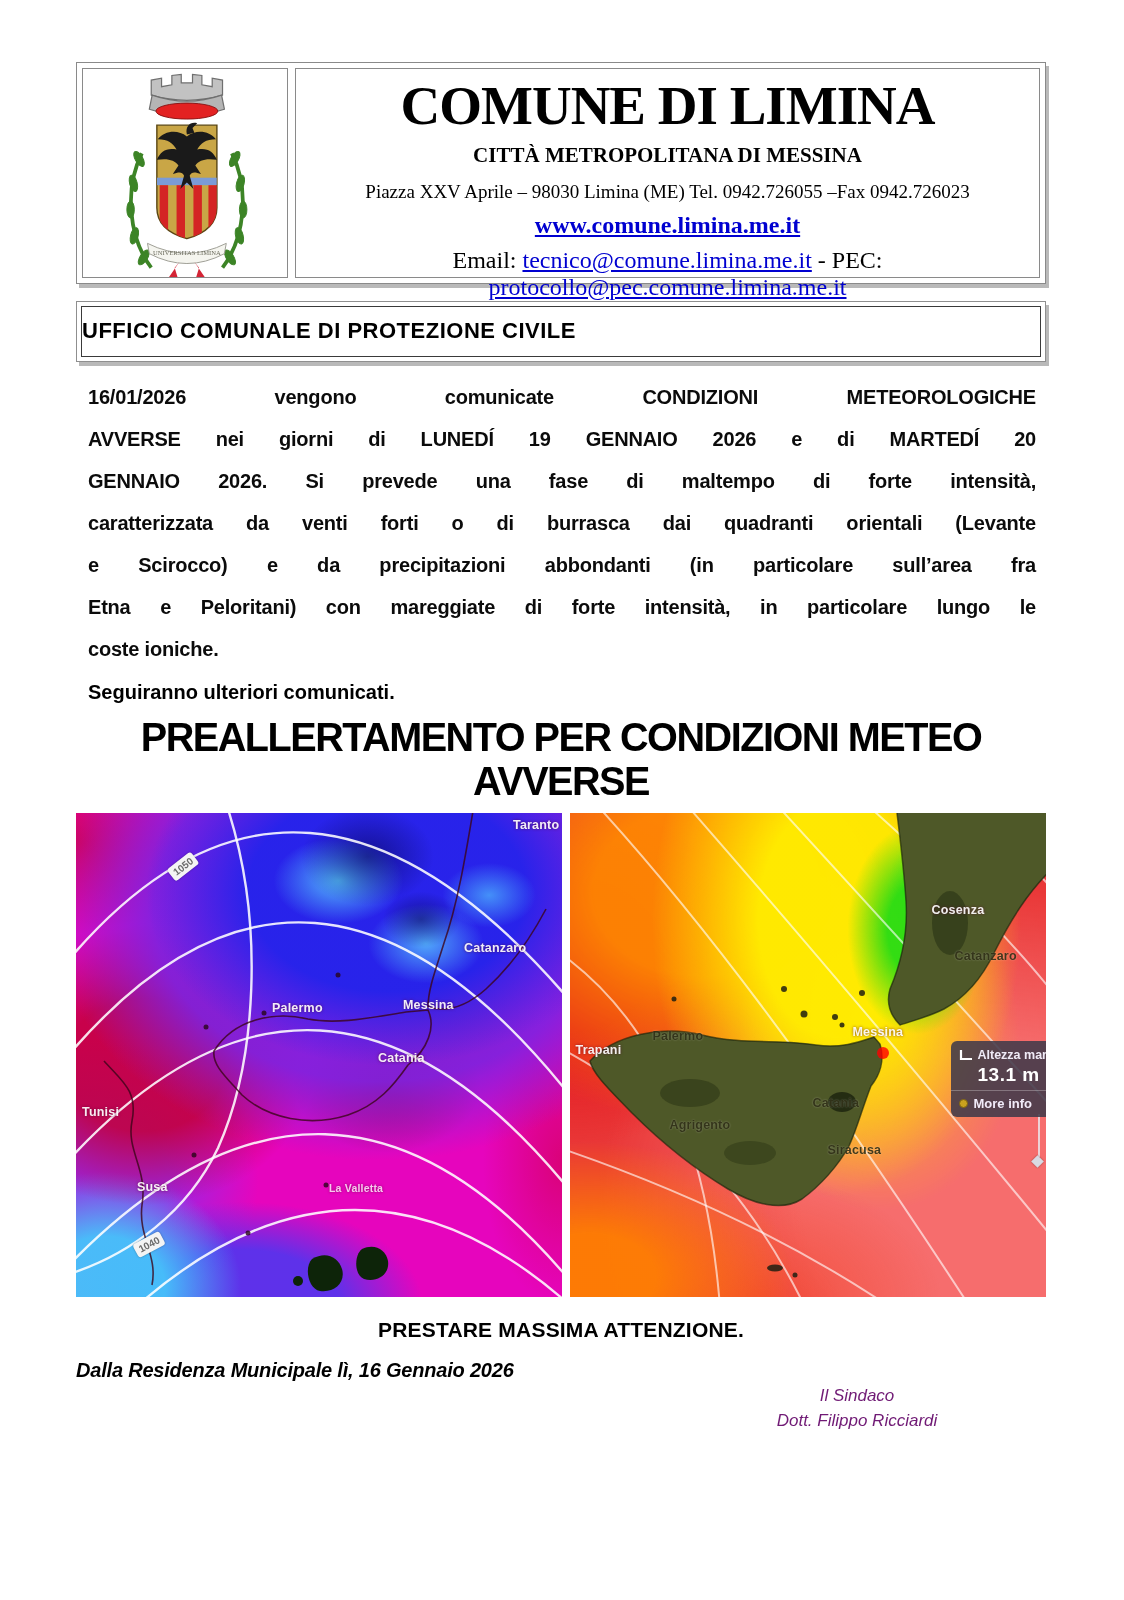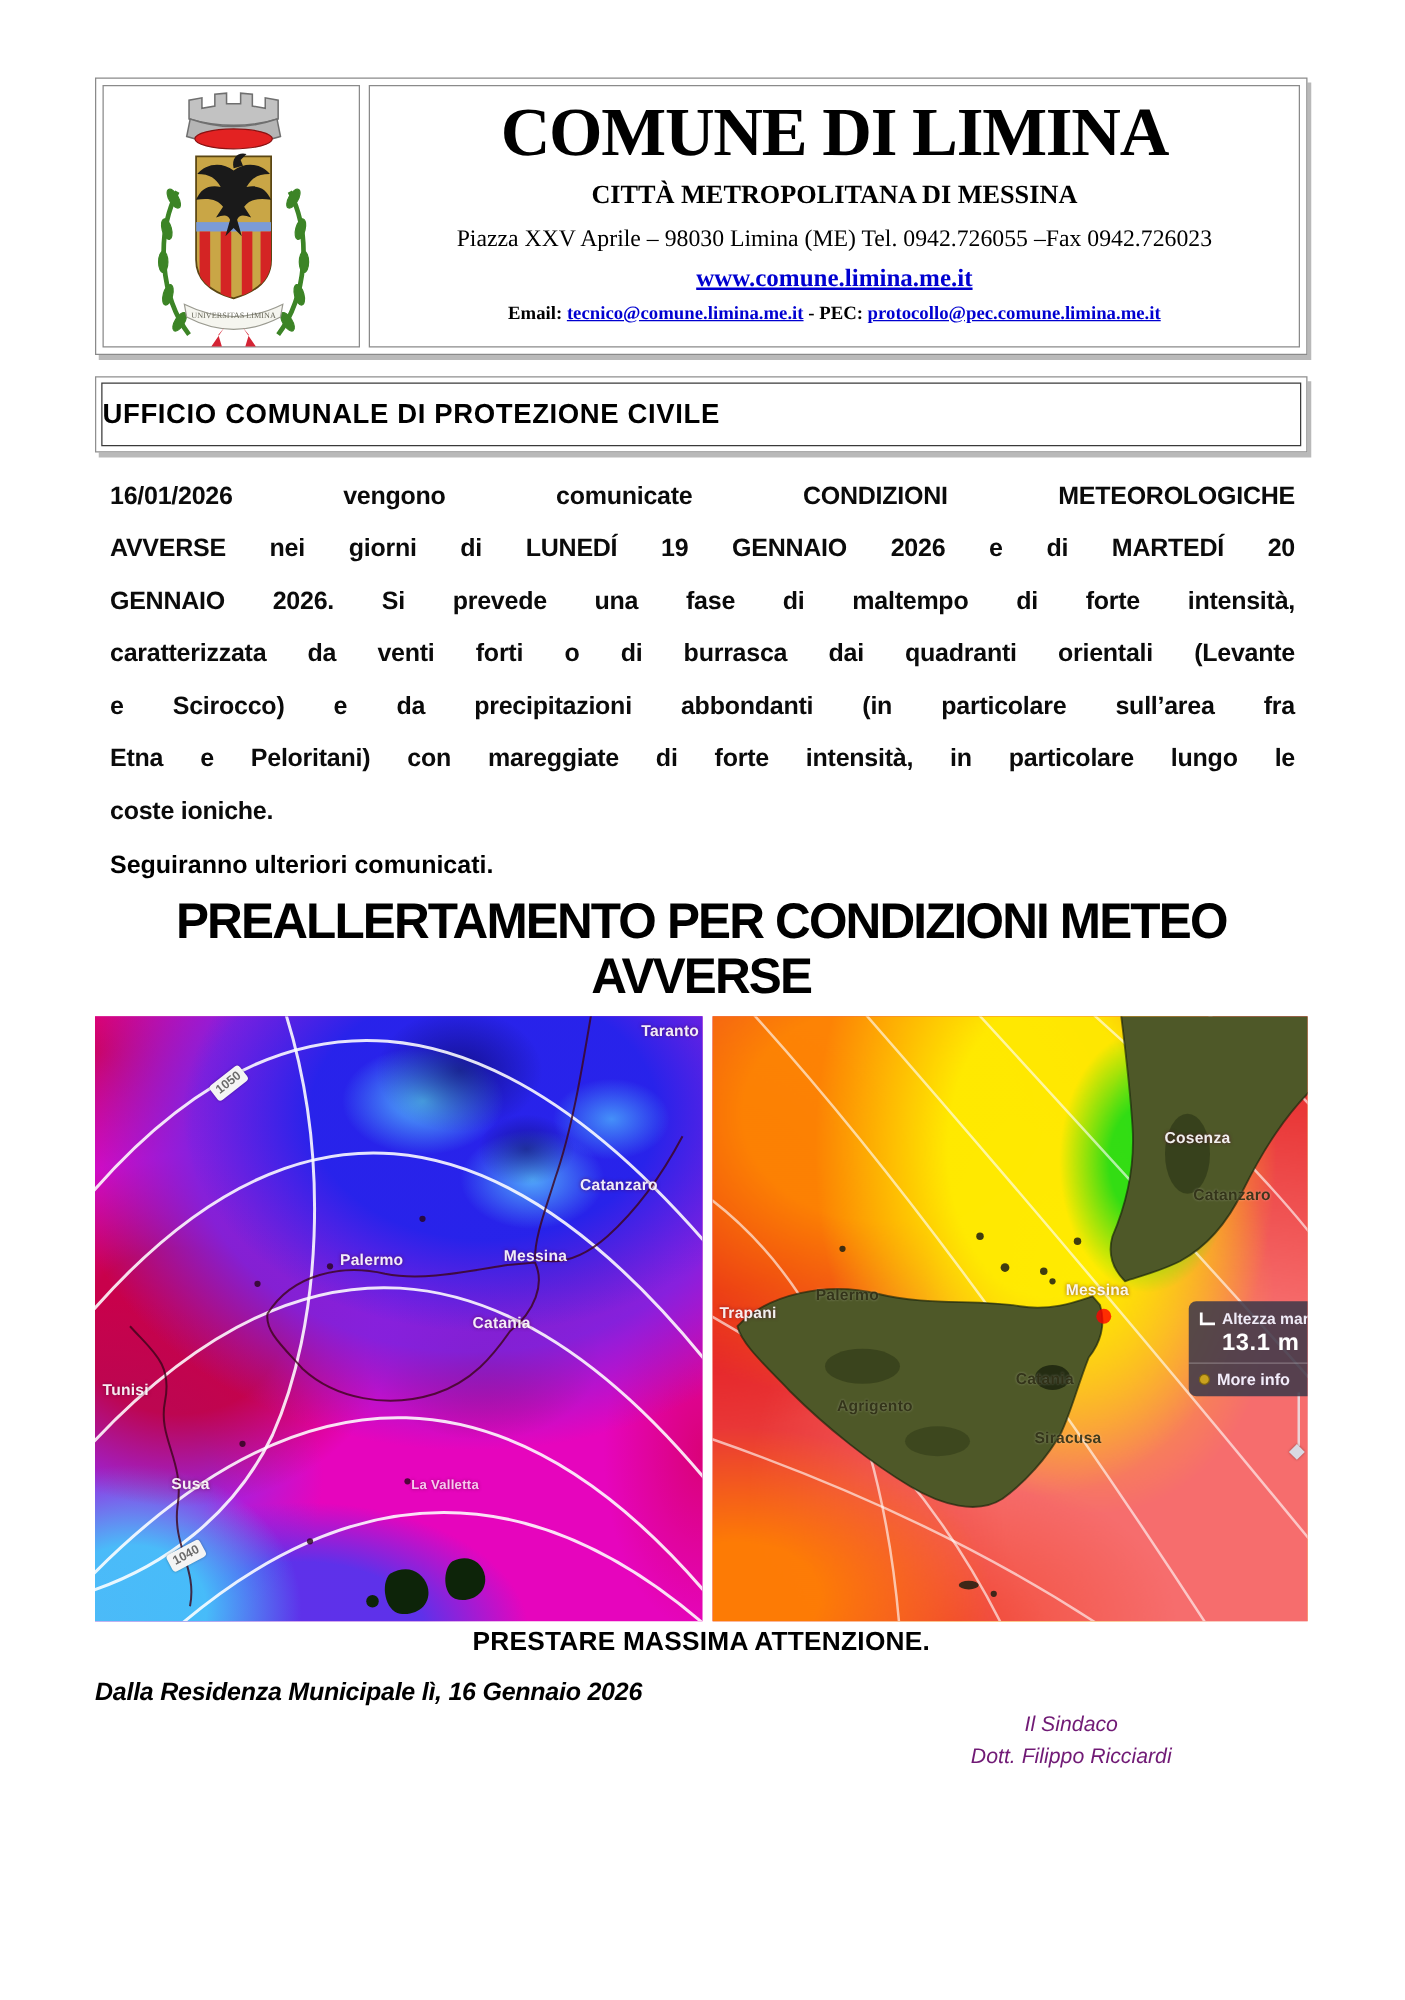--- a/index.html
+++ b/index.html
@@ -19,7 +19,7 @@
   .muni-title { font-size:55px; font-weight:700; letter-spacing:-1px; line-height:1.05; }
   .muni-sub { font-size:21px; font-weight:700; margin-top:8px; }
   .muni-addr { font-size:19px; margin-top:13px; }
-  .muni-site { margin-top:9px; font-size:20px; font-weight:700; }
+  .muni-site { margin-top:9px; font-size:24px; font-weight:700; }
   .muni-mail { margin-top:8px; font-size:15px; font-weight:700; }
   a.bluelink { color:#0000d0; text-decoration:underline; cursor:pointer; }
   

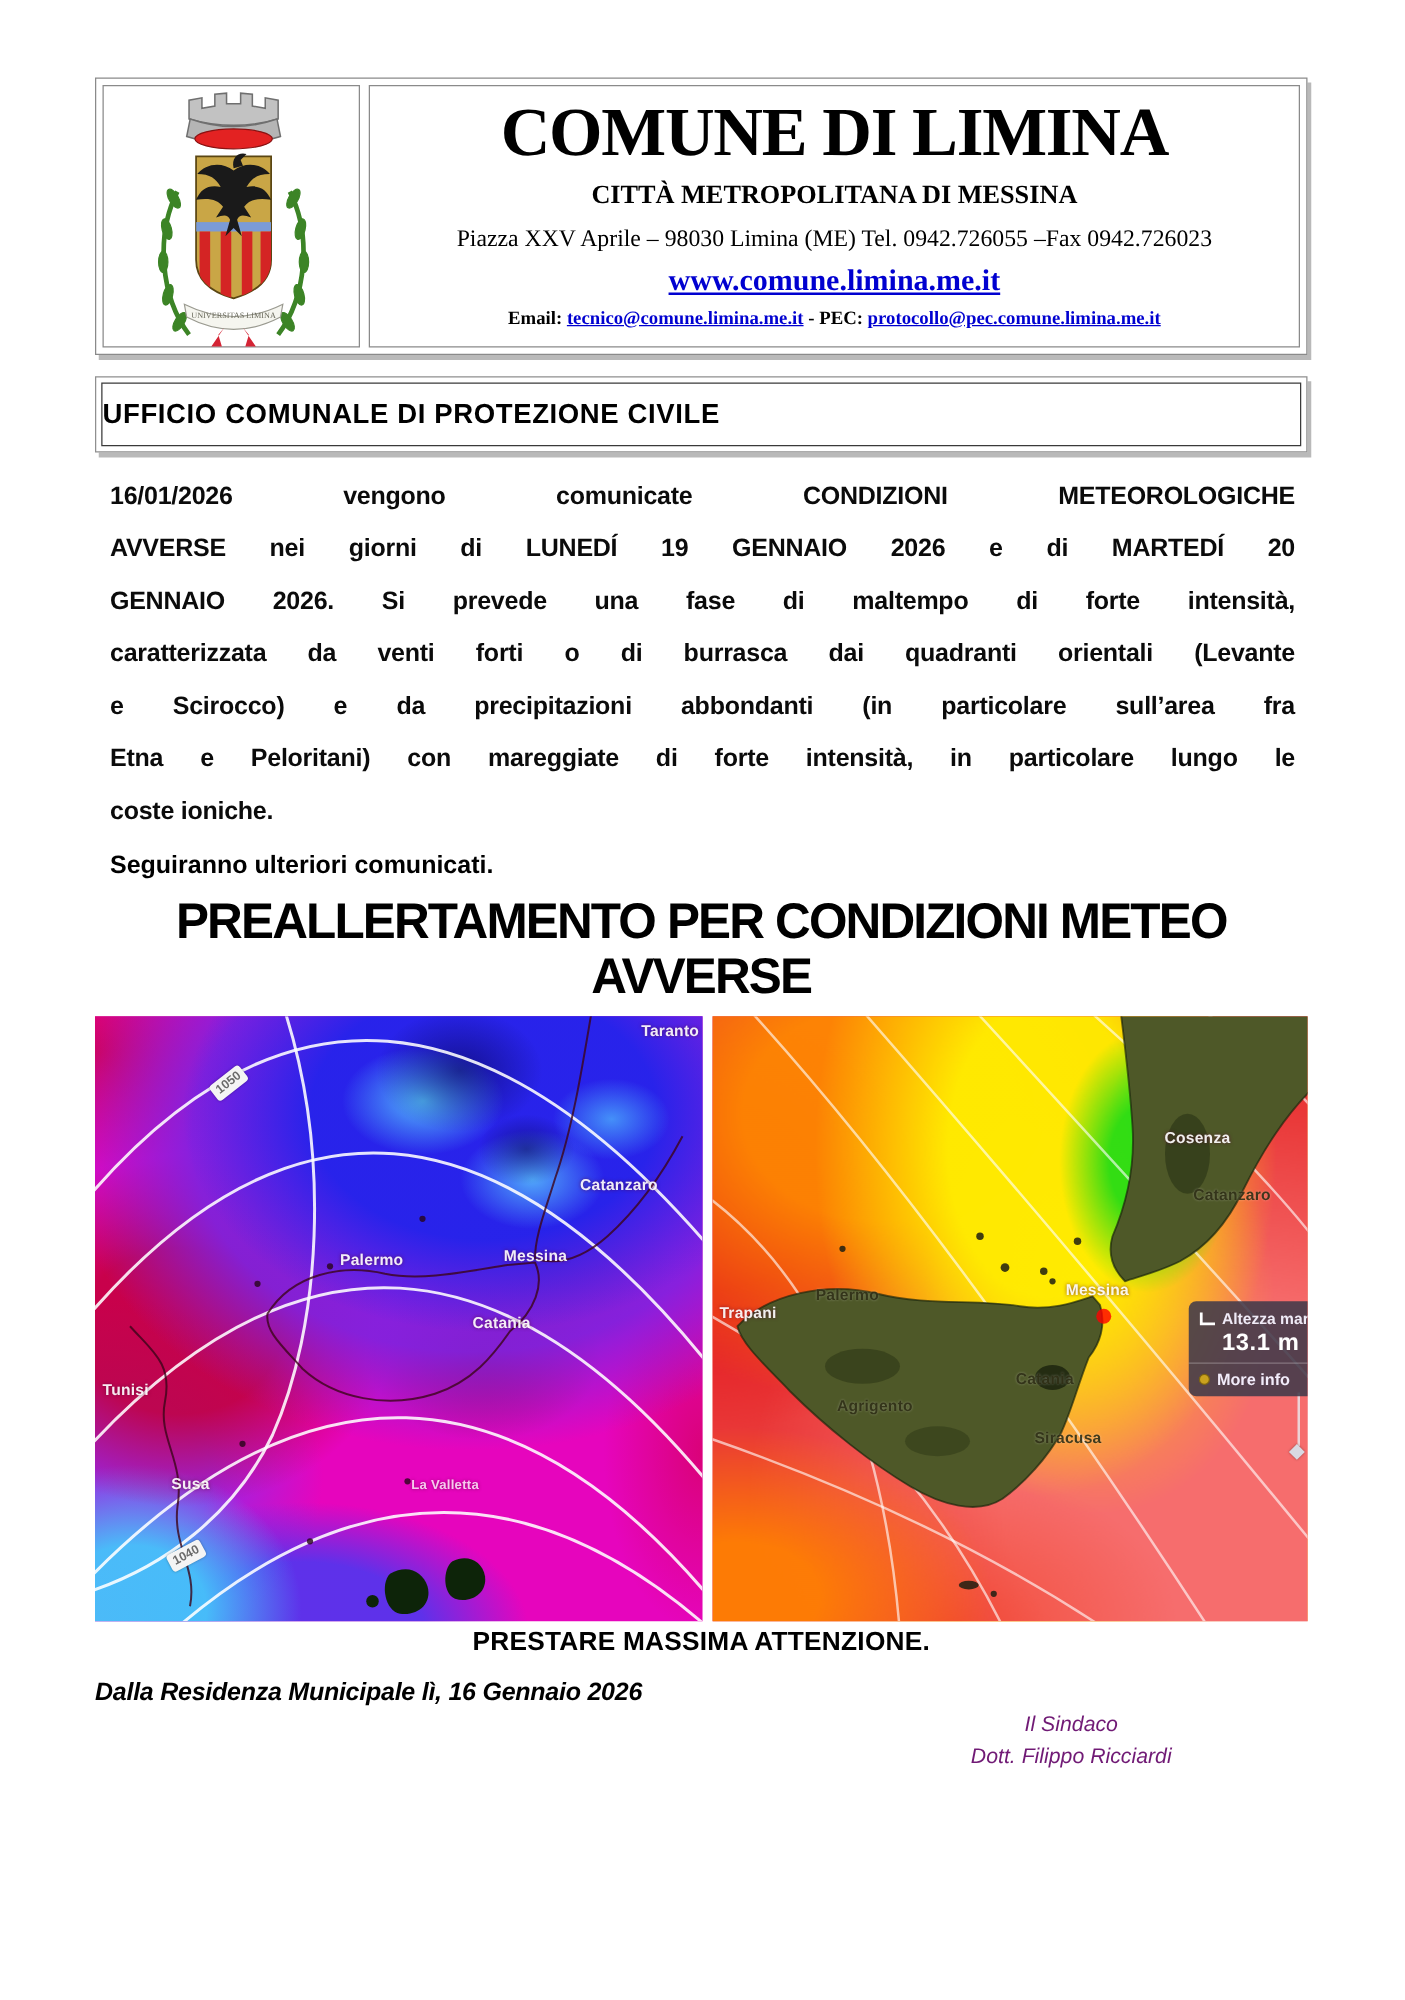--- a/index.html
+++ b/index.html
@@ -20,7 +20,7 @@
   .muni-sub { font-size:21px; font-weight:700; margin-top:8px; }
   .muni-addr { font-size:19px; margin-top:13px; }
   .muni-site { margin-top:9px; font-size:24px; font-weight:700; }
-  .muni-mail { margin-top:8px; font-size:15px; font-weight:700; }
+  .muni-mail { margin-top:8px; font-size:24px; font-weight:400; }
   a.bluelink { color:#0000d0; text-decoration:underline; cursor:pointer; }
   
   .obox { border:1px solid #8f8f8f; padding:4px; box-shadow:3px 4px 0 #b9b9b9; background:#fff; }

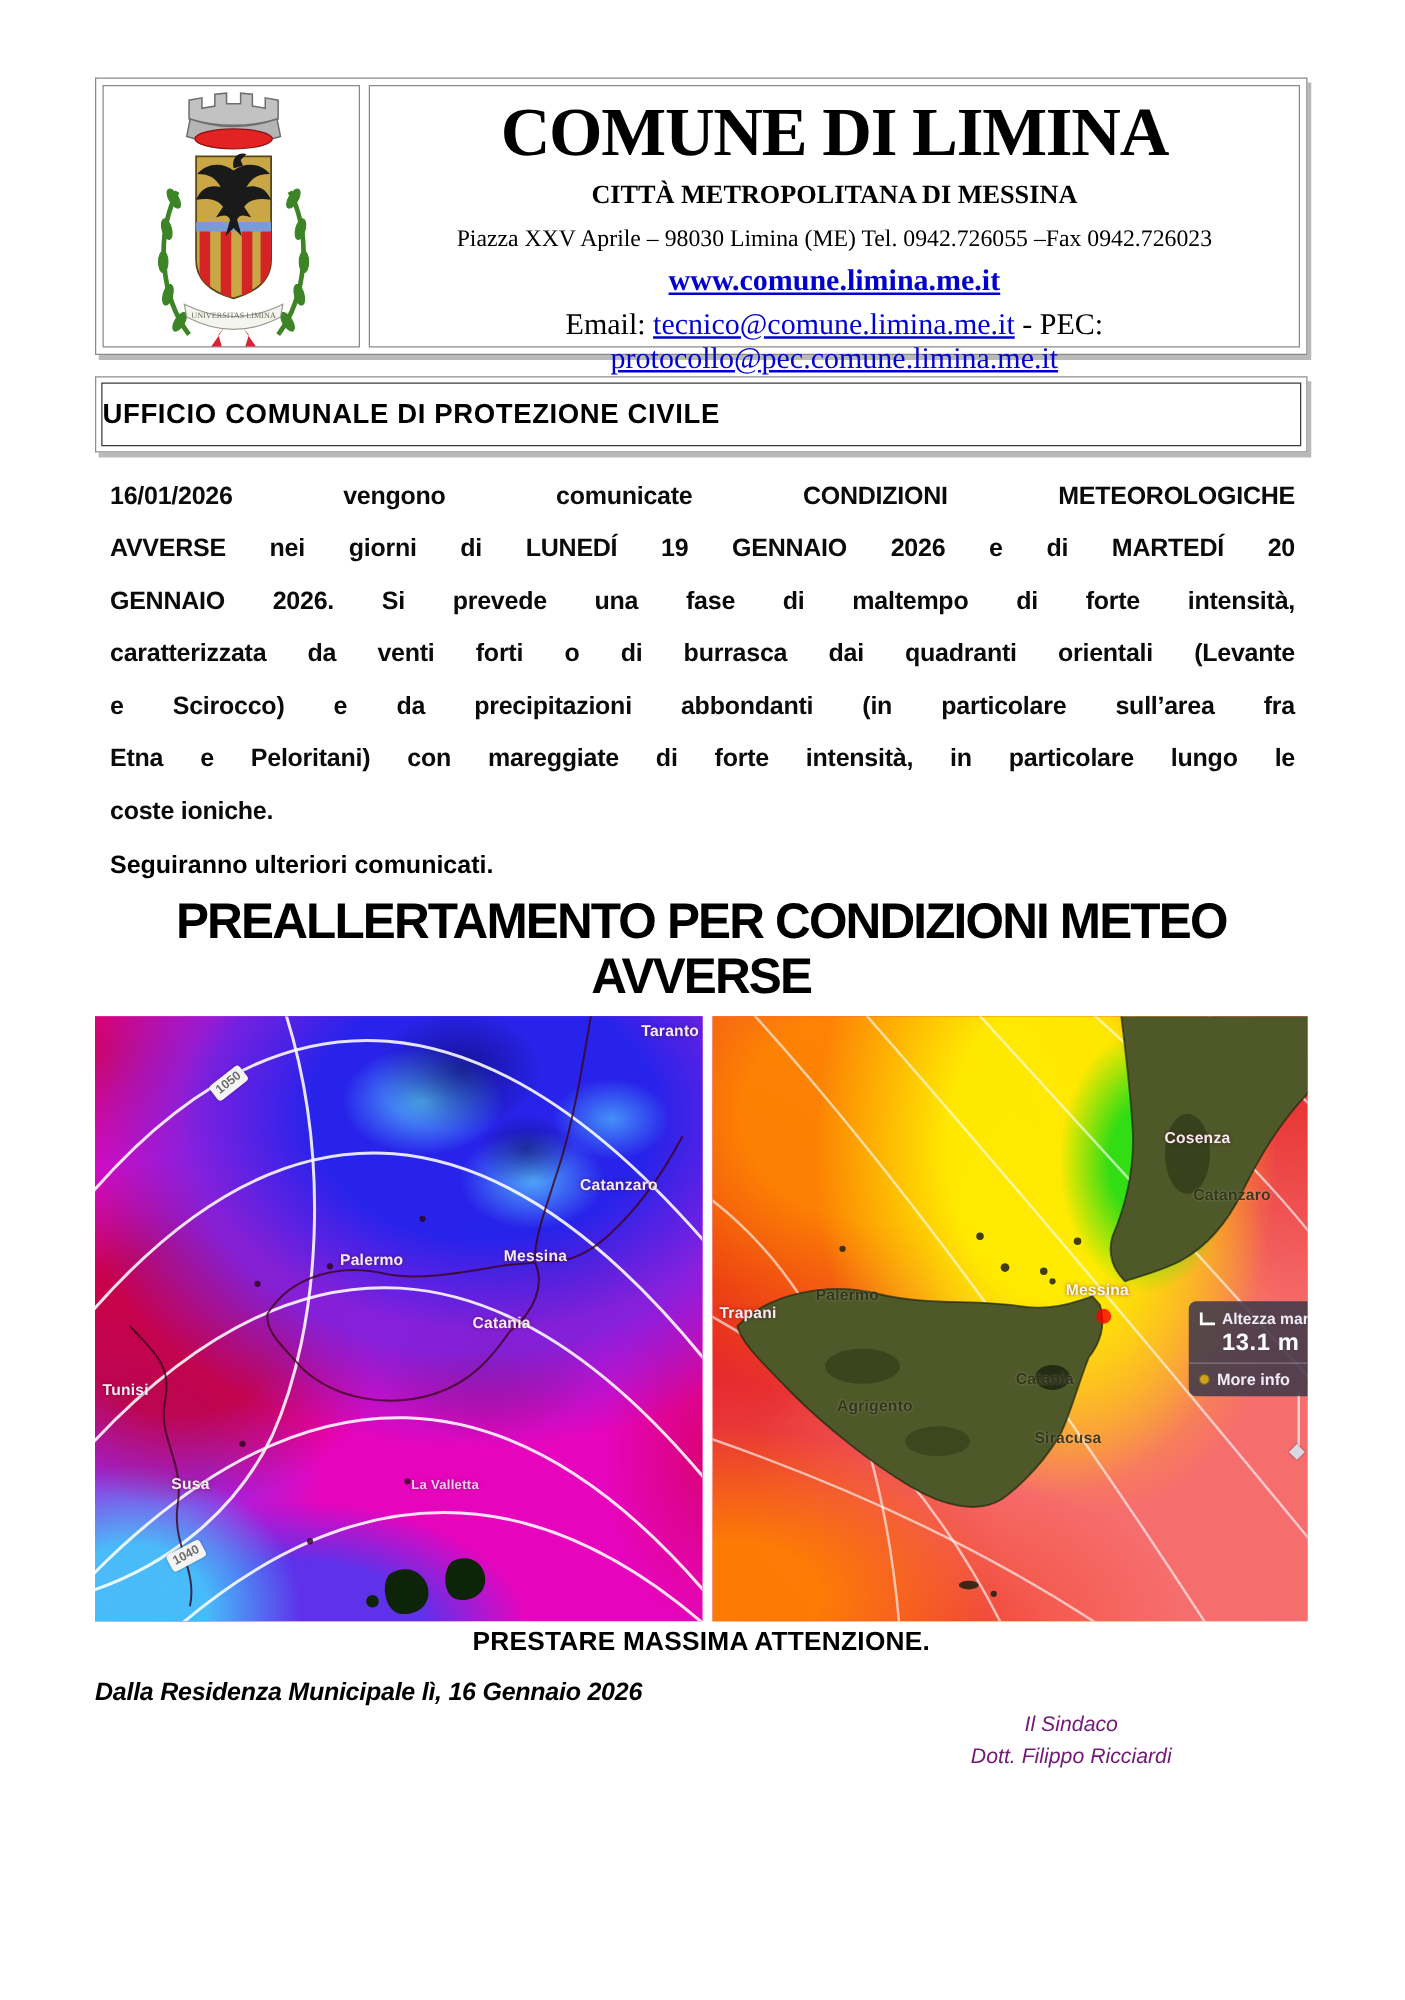--- a/index.html
+++ b/index.html
@@ -100,7 +100,7 @@
   .tt-line { position:absolute; left:468px; top:301px; width:2px; height:43px; background:rgba(235,235,240,.8); }
   .tt-diamond { position:absolute; left:463px; top:344px; width:9px; height:9px; background:#d9d9e2; transform:rotate(45deg); box-shadow:0 0 2px rgba(0,0,0,.4); }
   
-  .warning { margin-top:5px; text-align:center; font-size:21px; font-weight:700; letter-spacing:.2px; }
+  .warning { margin-top:21px; text-align:center; font-size:21px; font-weight:700; letter-spacing:.2px; }
   .dateline { margin-top:17px; font-size:20px; font-weight:700; font-style:italic; letter-spacing:-.2px; }
   .sigblock { margin-left:656px; margin-top:2px; width:250px; text-align:center; font-style:italic; font-weight:400; font-size:17px; line-height:1.45; color:#701a75; }
 </style>

